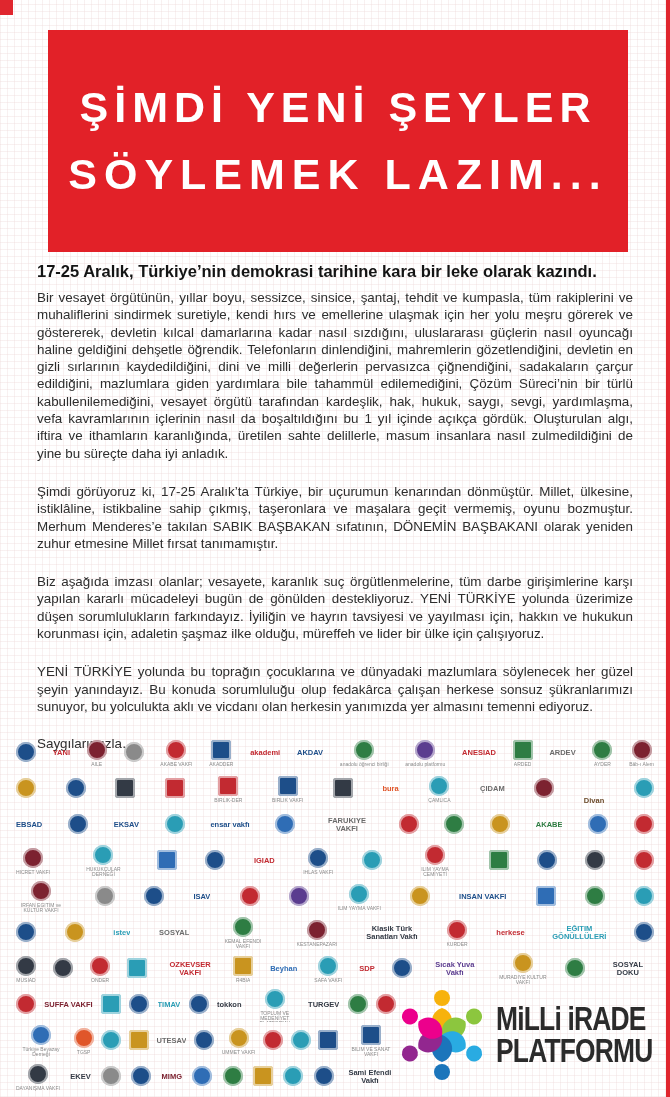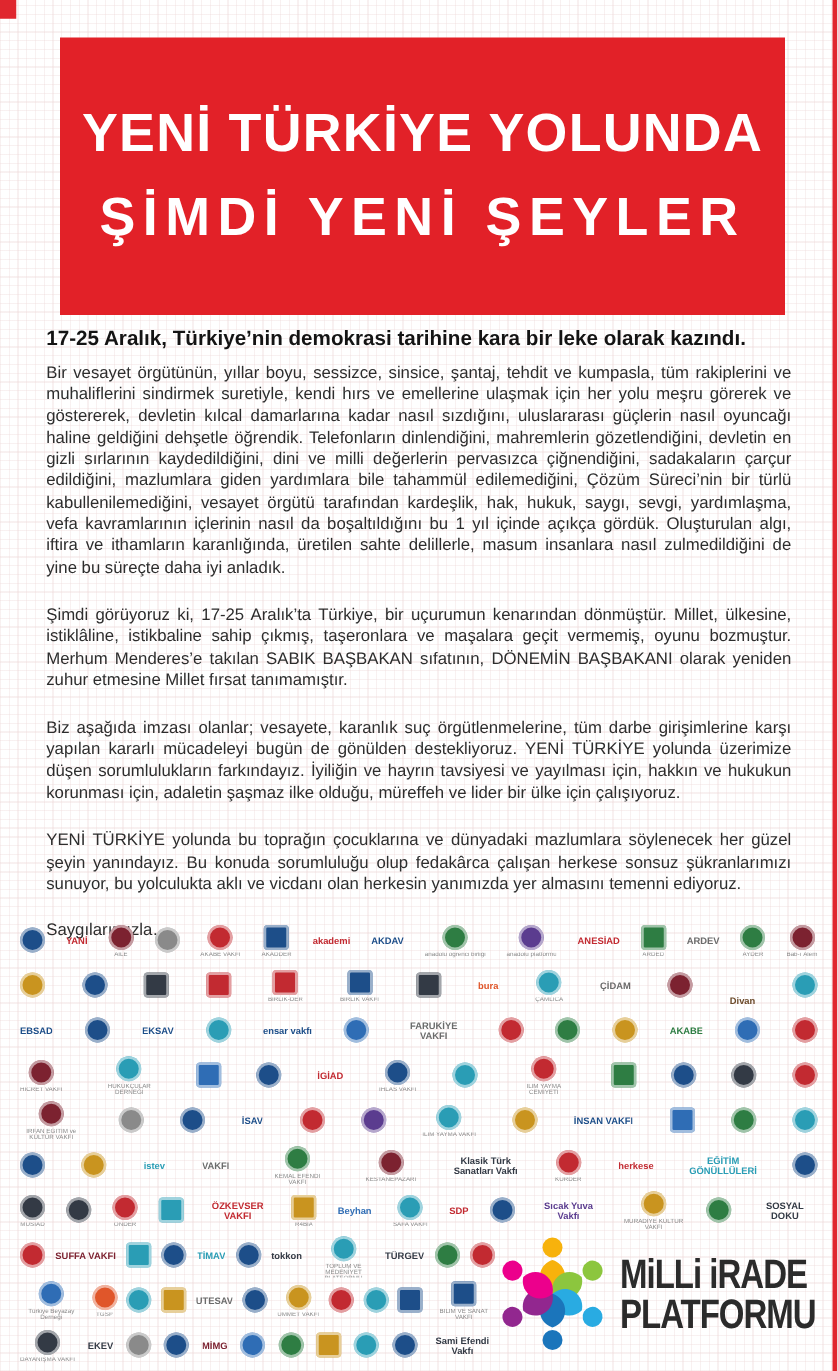--- a/index.html
+++ b/index.html
@@ -51,7 +51,6 @@
   <div class="edge-right" style="background: rgb(224, 38, 46);"></div>
 
   <div class="banner" style="background: rgb(226, 33, 40);">
-    <div class="l l1">YENİ TÜRKİYE YOLUNDA</div>
     <div class="l l2">ŞİMDİ YENİ ŞEYLER</div>
   </div>
 

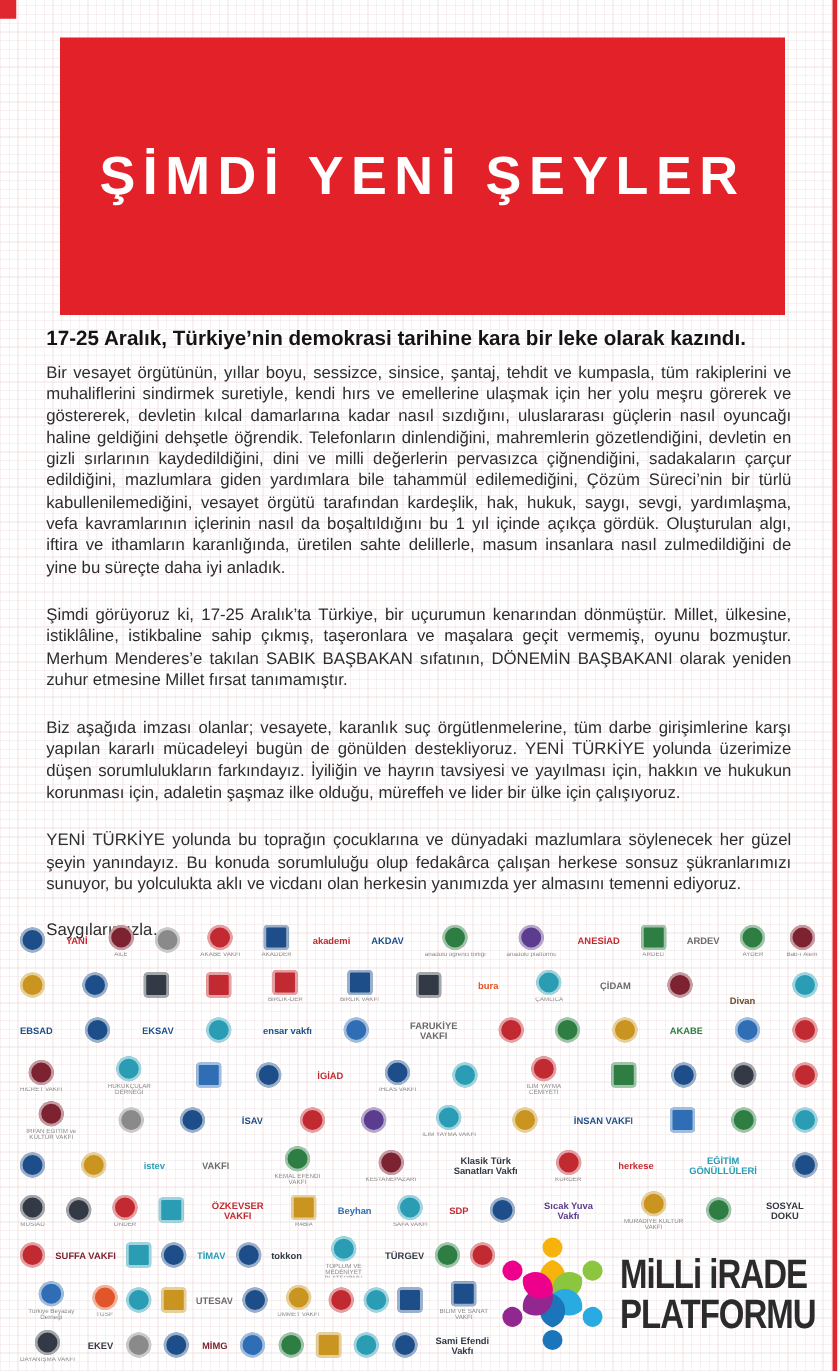--- a/index.html
+++ b/index.html
@@ -52,6 +52,7 @@
 
   <div class="banner" style="background: rgb(226, 33, 40);">
     <div class="l l2">ŞİMDİ YENİ ŞEYLER</div>
+    <div class="l l3">SÖYLEMEK LAZIM...</div>
   </div>
 
   <div class="content">

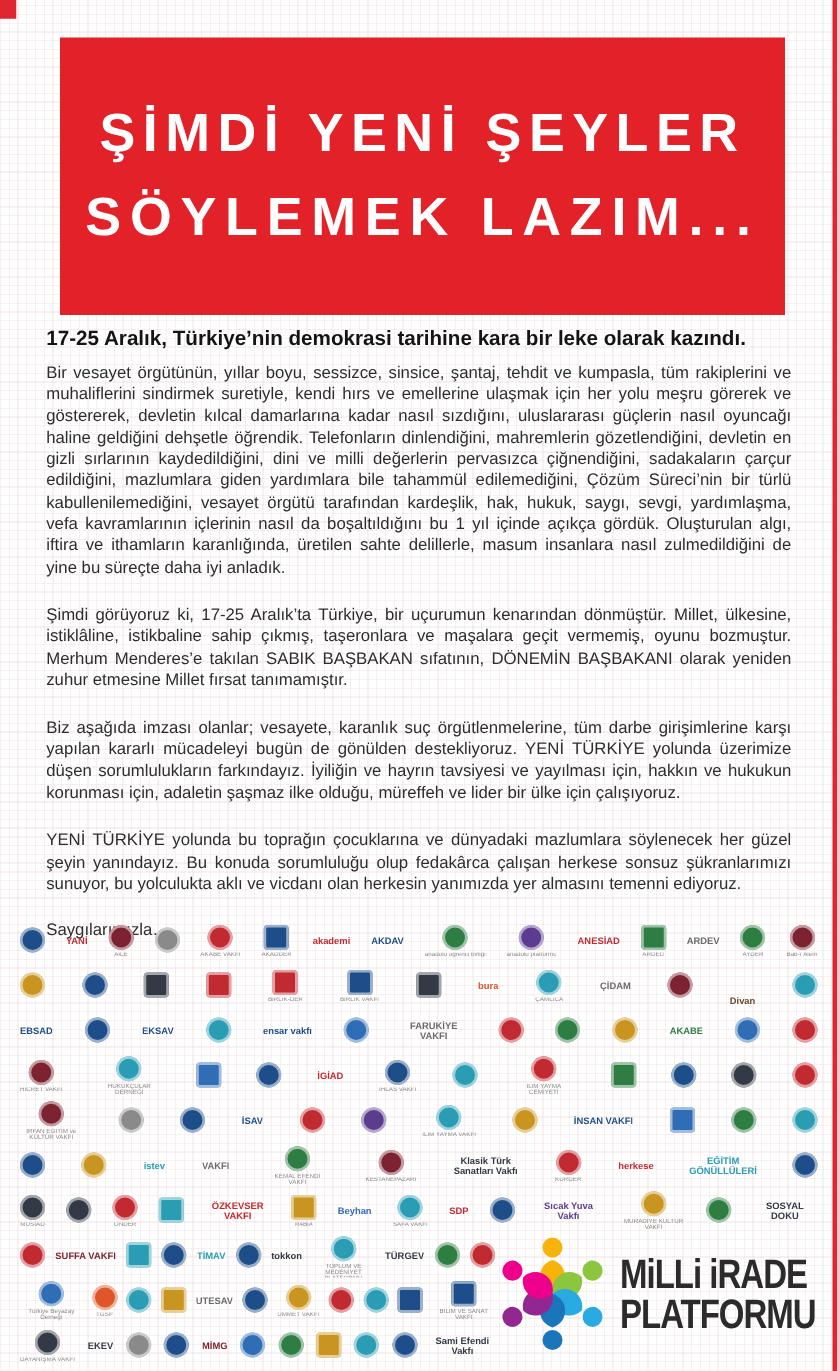--- a/index.html
+++ b/index.html
@@ -332,7 +332,7 @@
           <span class="wordmark" style="color: rgb(42, 157, 181);">istev</span>
         </div>
         <div class="tile">
-          <span class="wordmark" style="color: rgb(107, 107, 107);">VAKFI</span>
+          <span class="wordmark" style="color: rgb(107, 107, 107);">SOSYAL</span>
         </div>
         <div class="tile">
           <div class="emblem" style="background: rgb(46, 125, 67);"></div>

